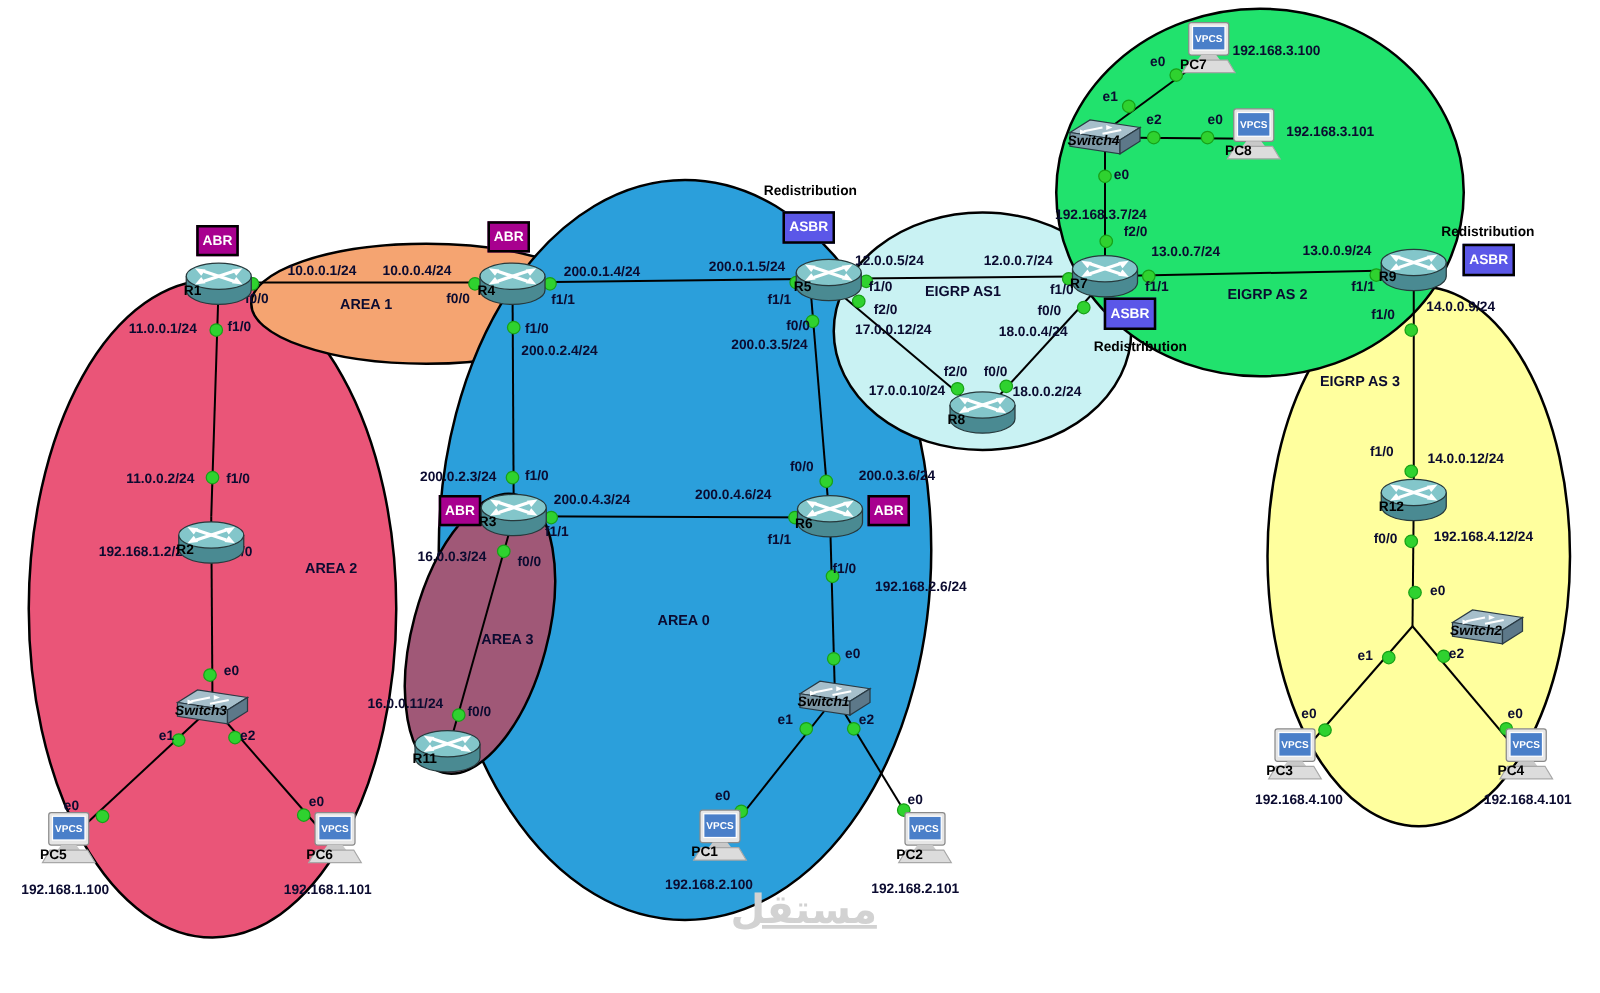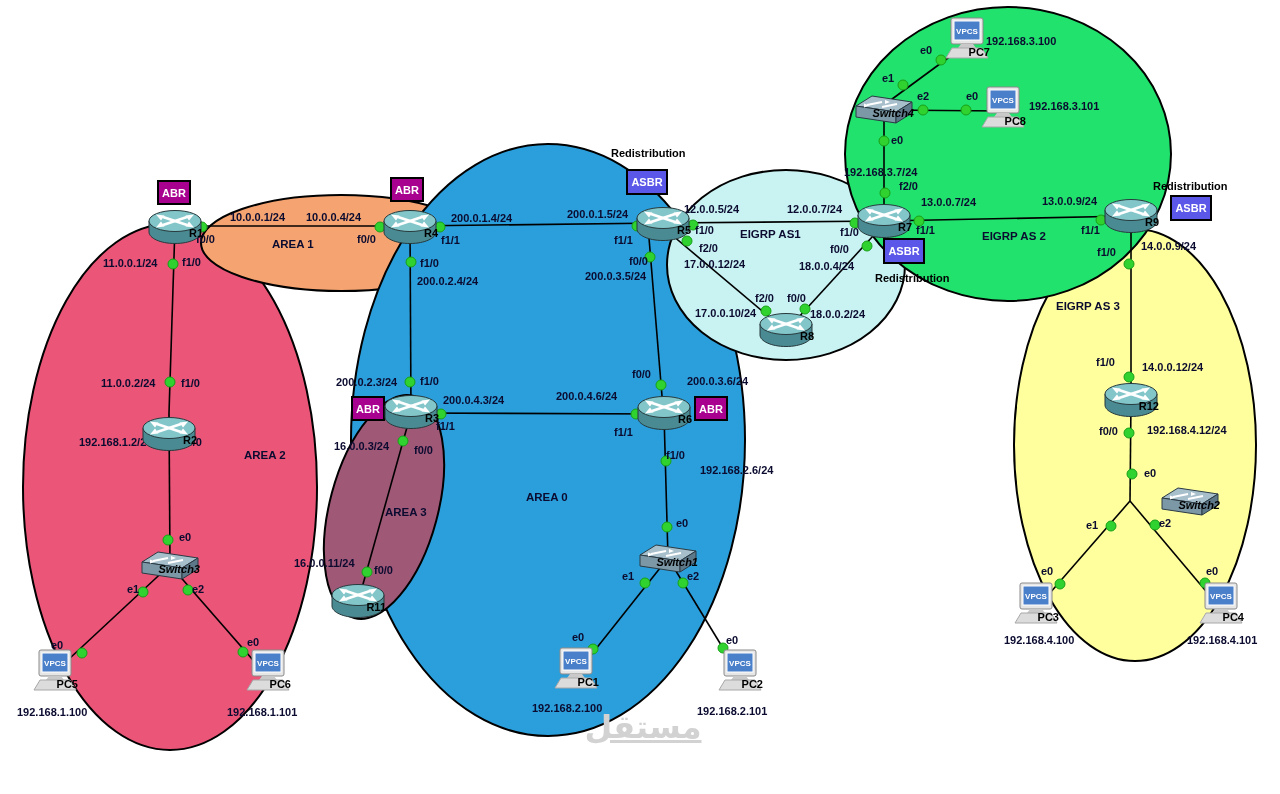--- a/index.html
+++ b/index.html
@@ -14,7 +14,7 @@
   .abr{width:34px;height:25px;background:#a8008f;}
   .asbr{width:42px;height:26px;background:#5b57e8;}
   .node{position:absolute;}
-  .nlabel{position:absolute;left:0;width:100%;text-align:right;
+  .nlabel{position:absolute;left:0;width:100%;text-align:left;
           font:bold 11px "Liberation Sans",sans-serif;color:#000;white-space:nowrap;}
   .router .nlabel{top:19px;}
   .switch .nlabel{top:15px;font-style:italic;}

